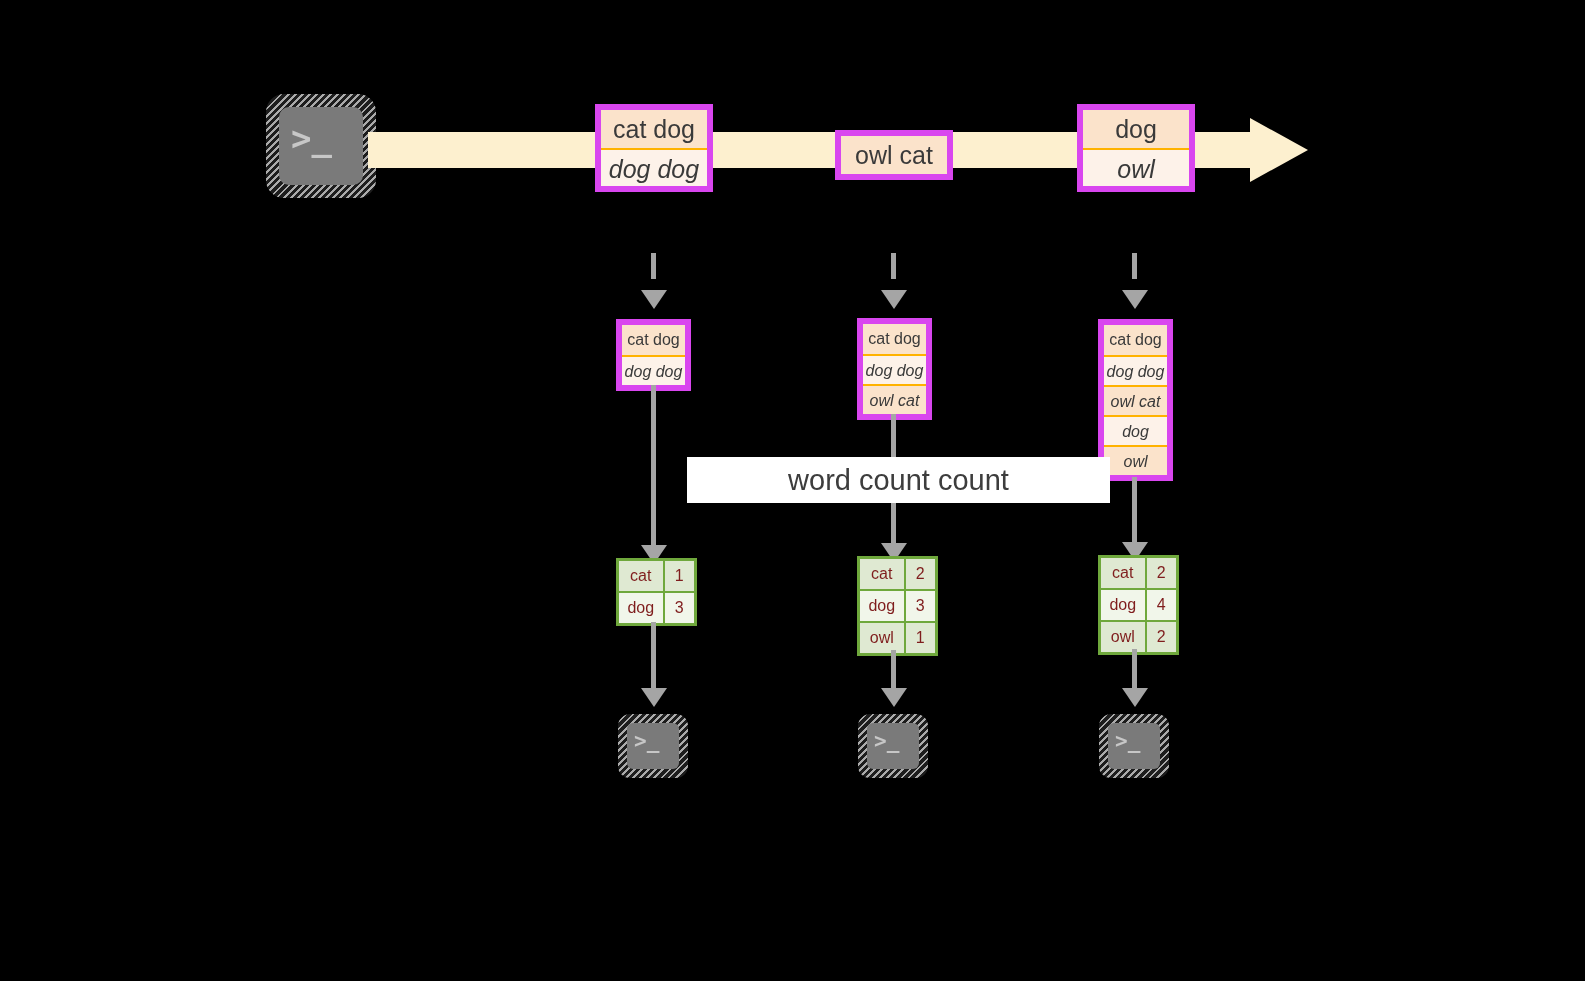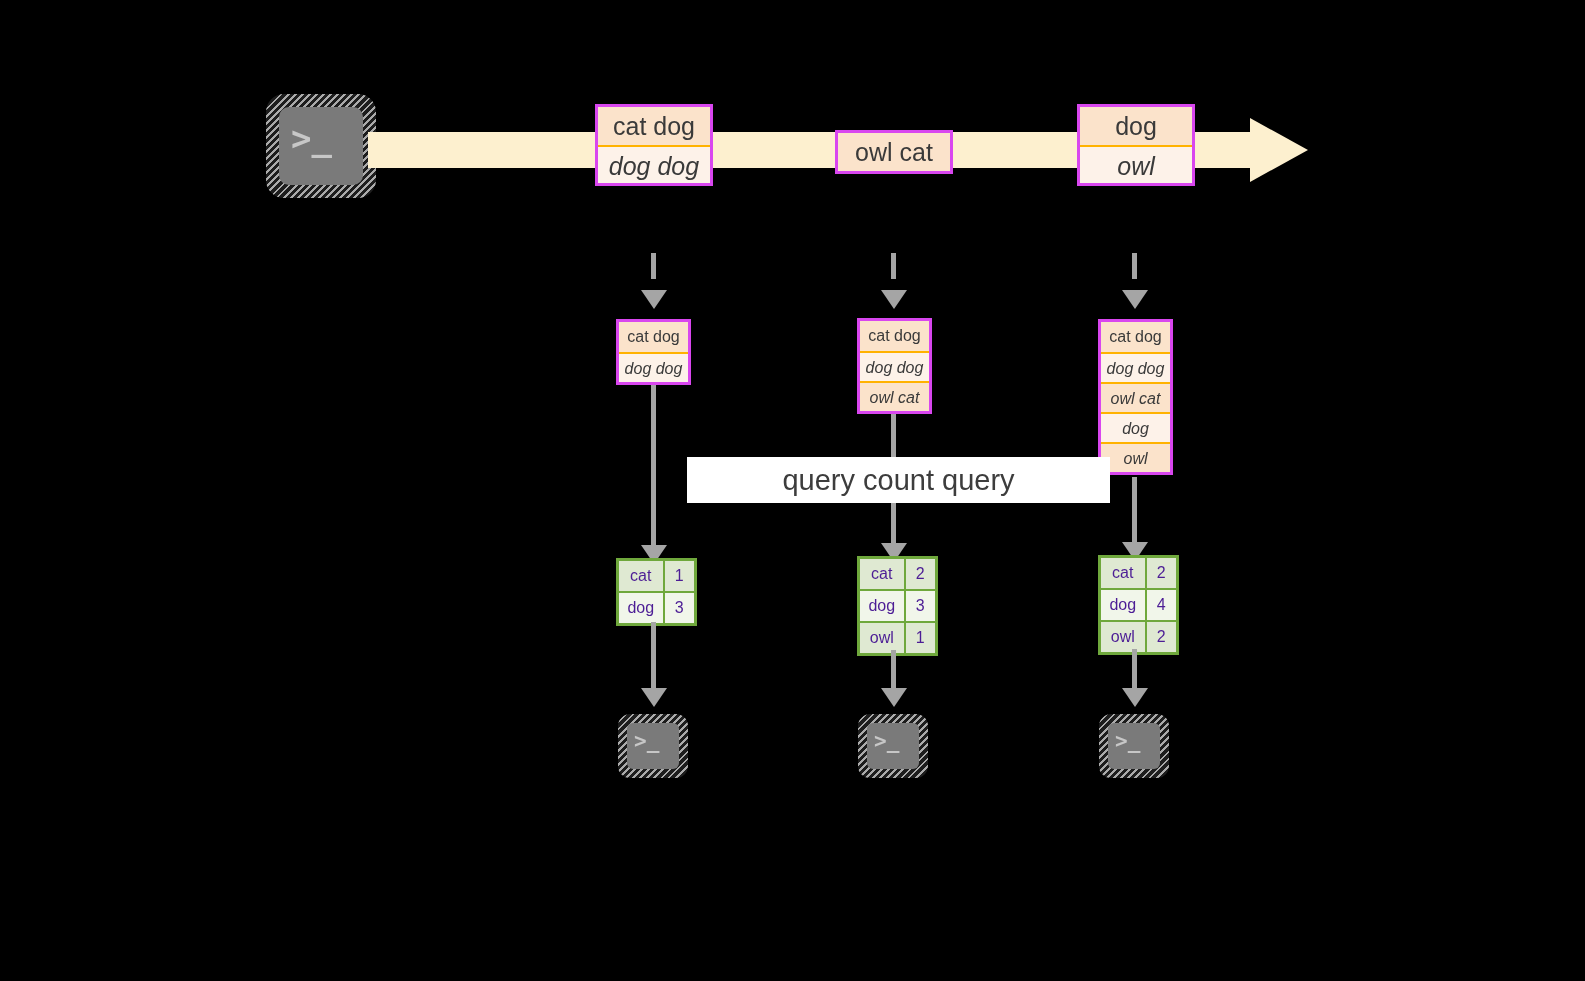--- a/index.html
+++ b/index.html
@@ -84,7 +84,7 @@
   .otable {
     position: absolute;
     box-sizing: border-box;
-    border: 3px solid #d946ef;
+    border: 6px solid #d946ef;
     background: #fdba74;
   }
   .otable .orow {

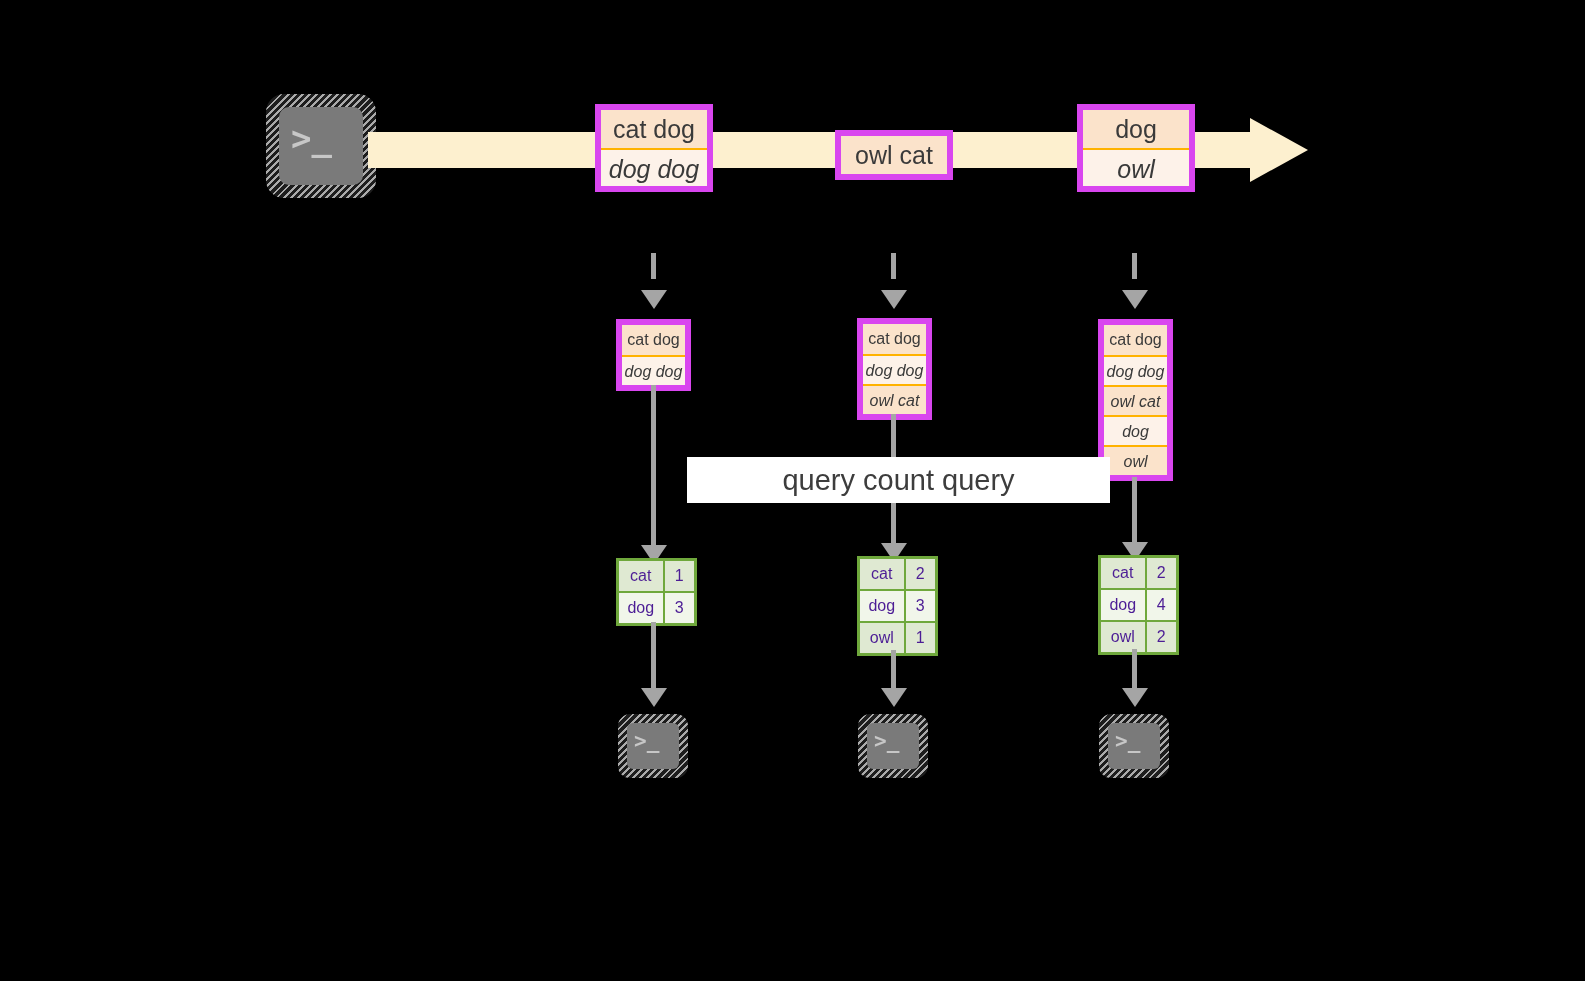--- a/index.html
+++ b/index.html
@@ -292,7 +292,7 @@
     <div class="glyph">&gt;_</div>
   </div>
 
-  <div class="banner">query count query</div>
+  <div class="banner">word count count</div>
 
 </div>
 

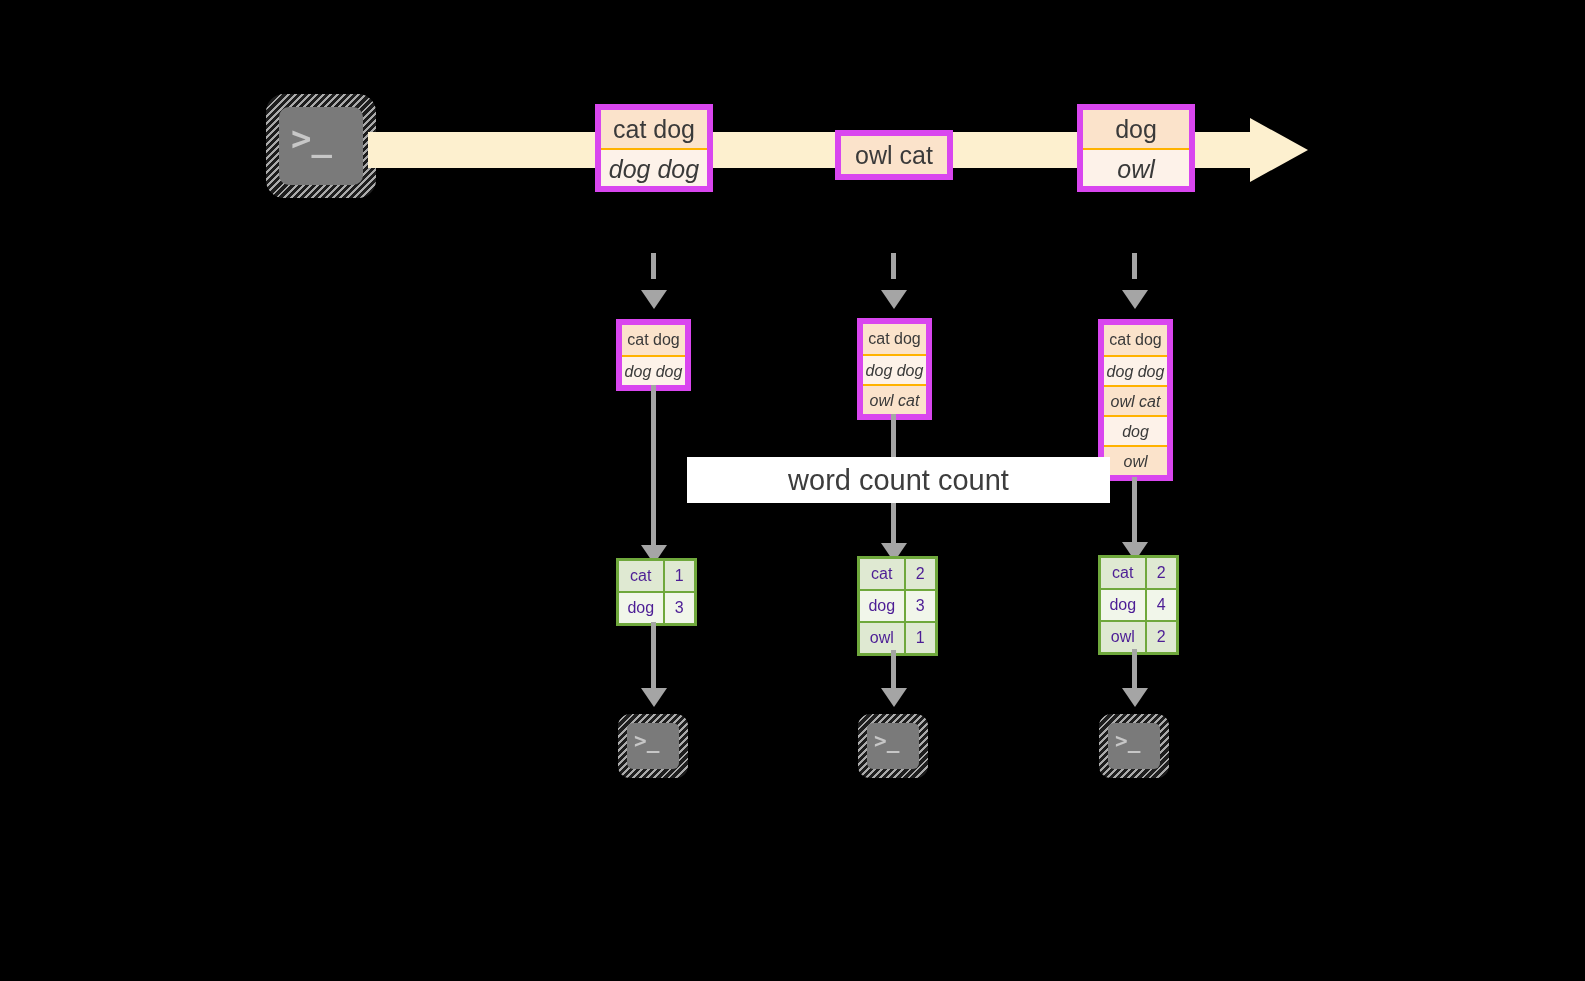--- a/index.html
+++ b/index.html
@@ -120,7 +120,7 @@
     height: 30px;
     line-height: 30px;
     font-size: 16px;
-    color: #4c1d95;
+    color: #7f1d1d;
     text-align: center;
     border: 2px solid #6fa83c;
     background: #f1f6ea;

